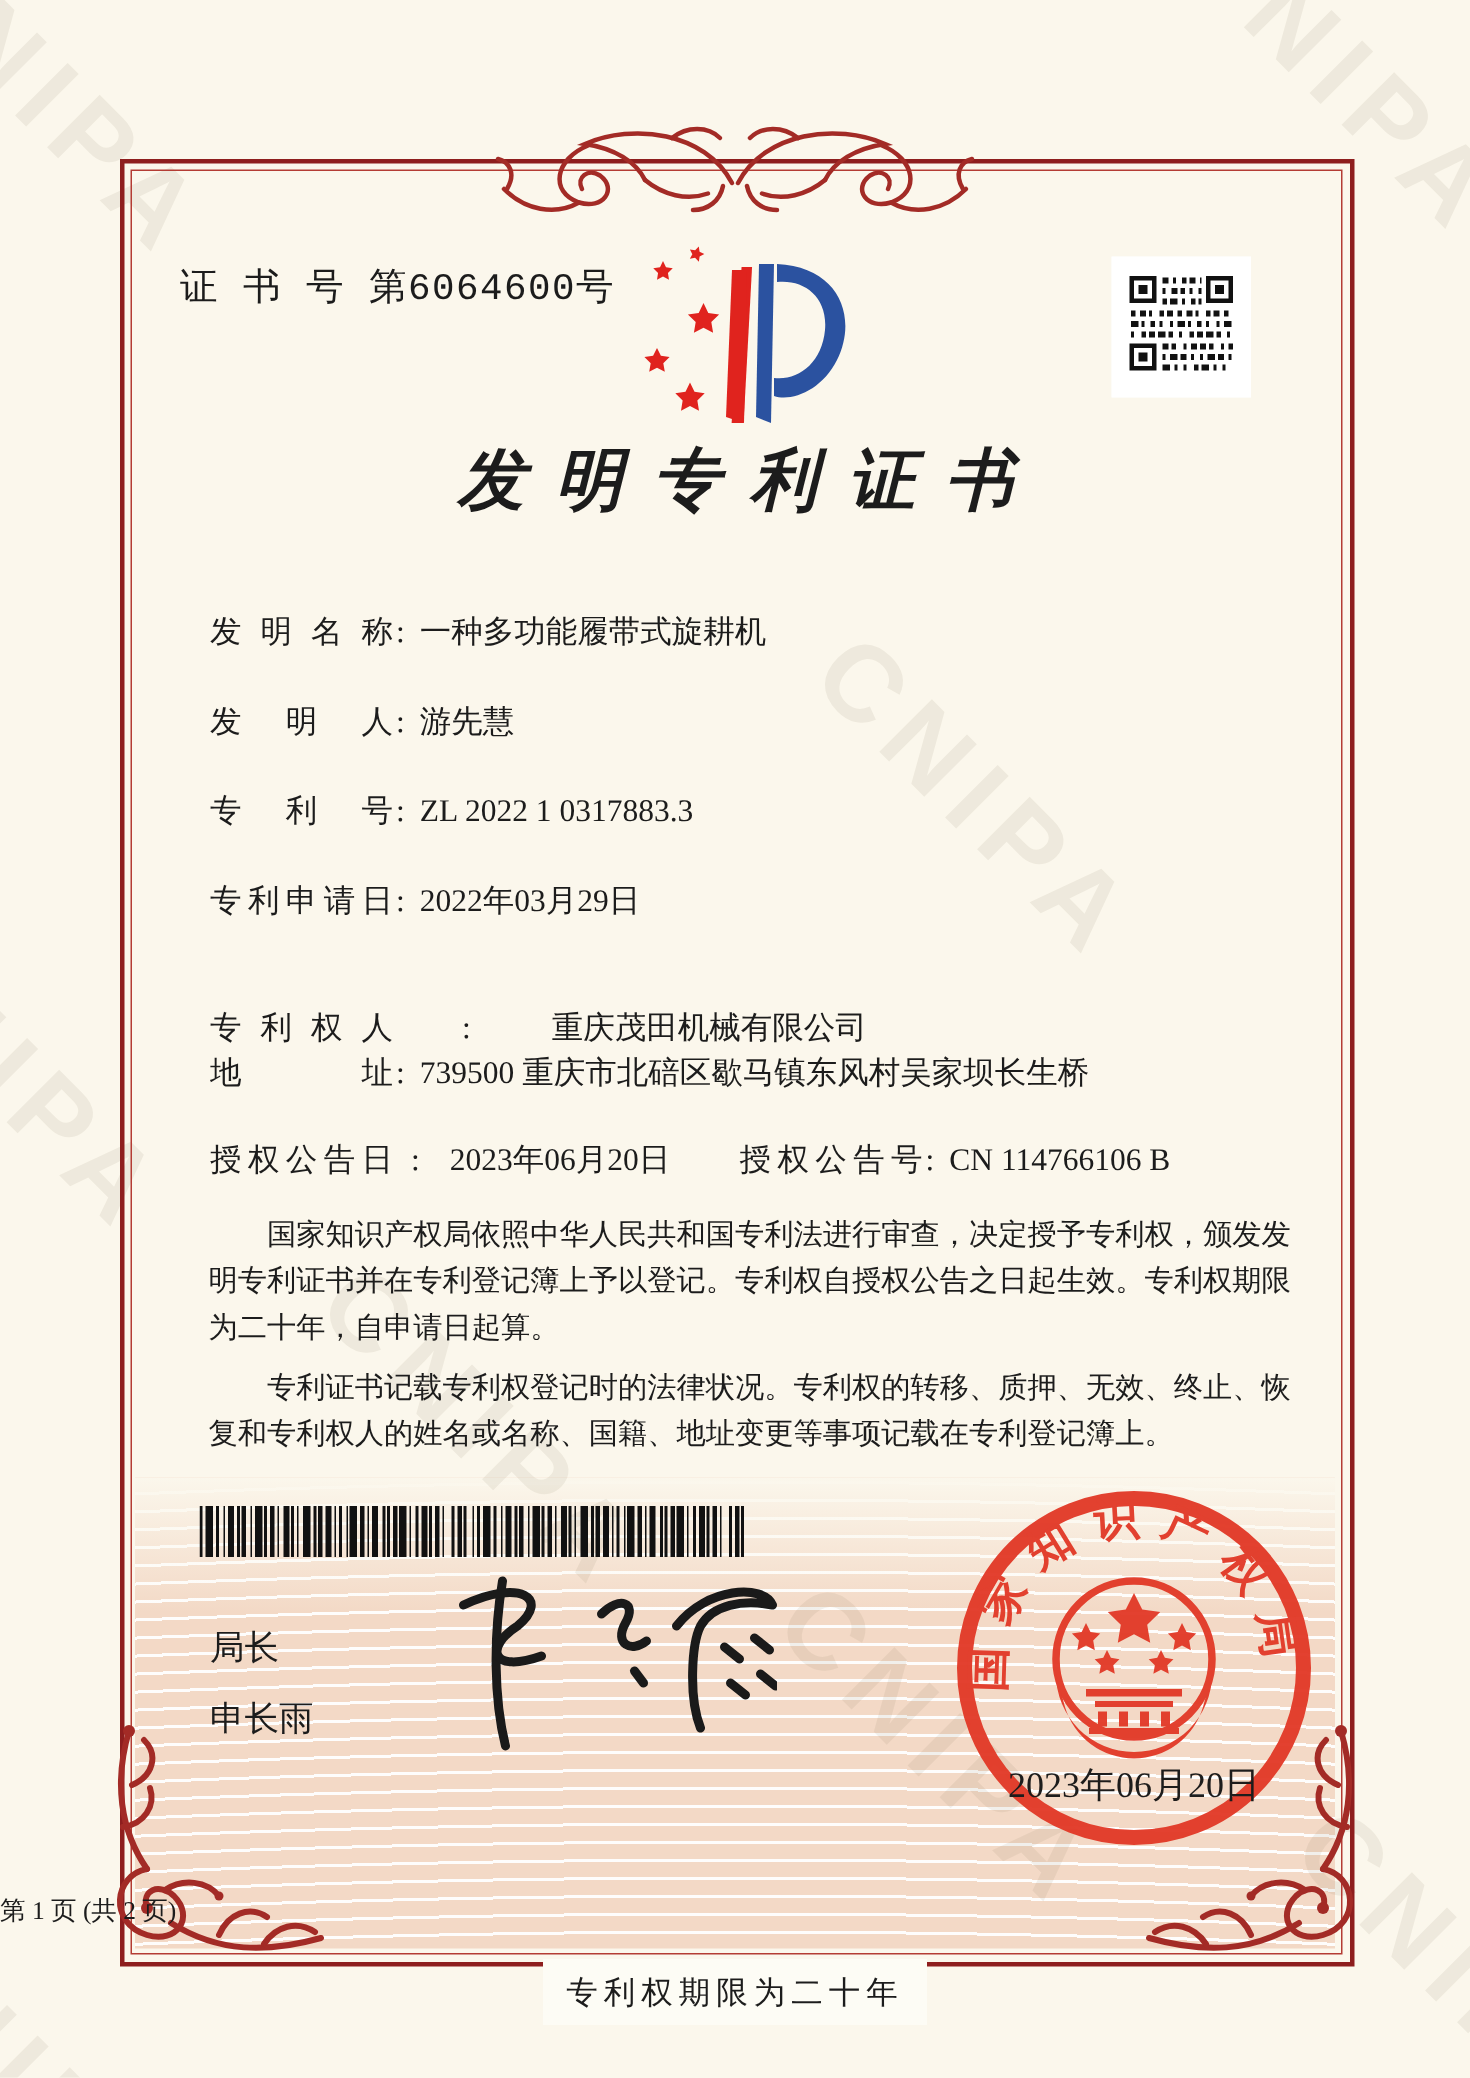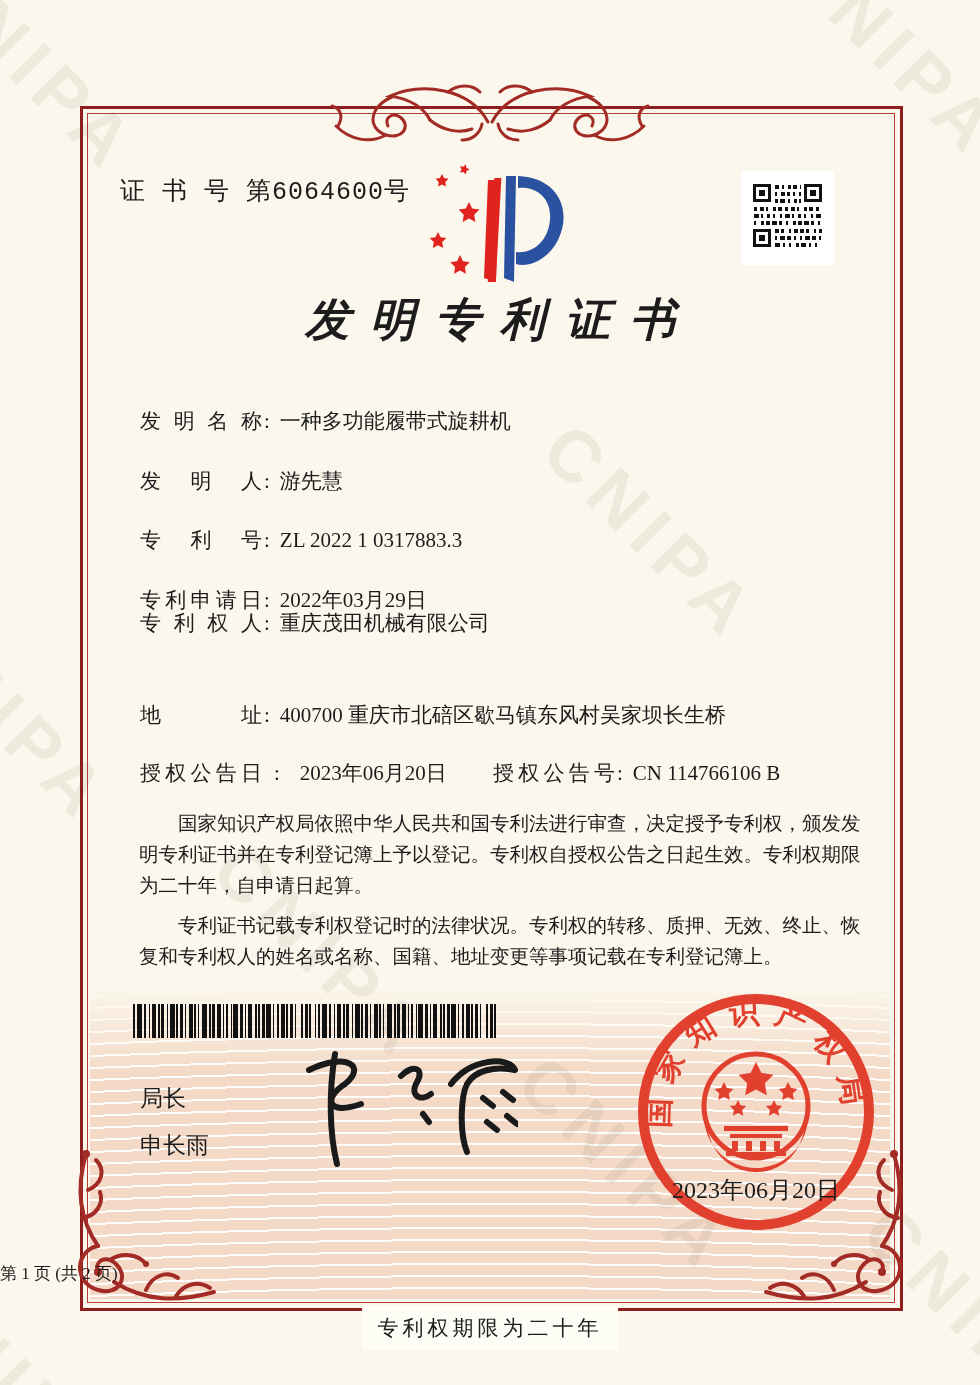--- a/index.html
+++ b/index.html
@@ -31,7 +31,7 @@
   .field .lbl{display:inline-block;width:122px;text-align:justify;text-align-last:justify;}
   .field .colon{margin:0 10px 0 2px;}
   .f1{top:406px;} .f2{top:466px;} .f3{top:525px;} .f4{top:585px;}
-  .f5{top:608px;} .f6{top:700px;} .f7{top:758px;}
+  .f5{top:670px;gap:44px;} .f6{top:700px;} .f7{top:758px;}
   .grant-no{position:absolute;left:353px;top:0;display:flex;justify-content:space-between;}
   .grant-no .lbl{width:122px;}
   

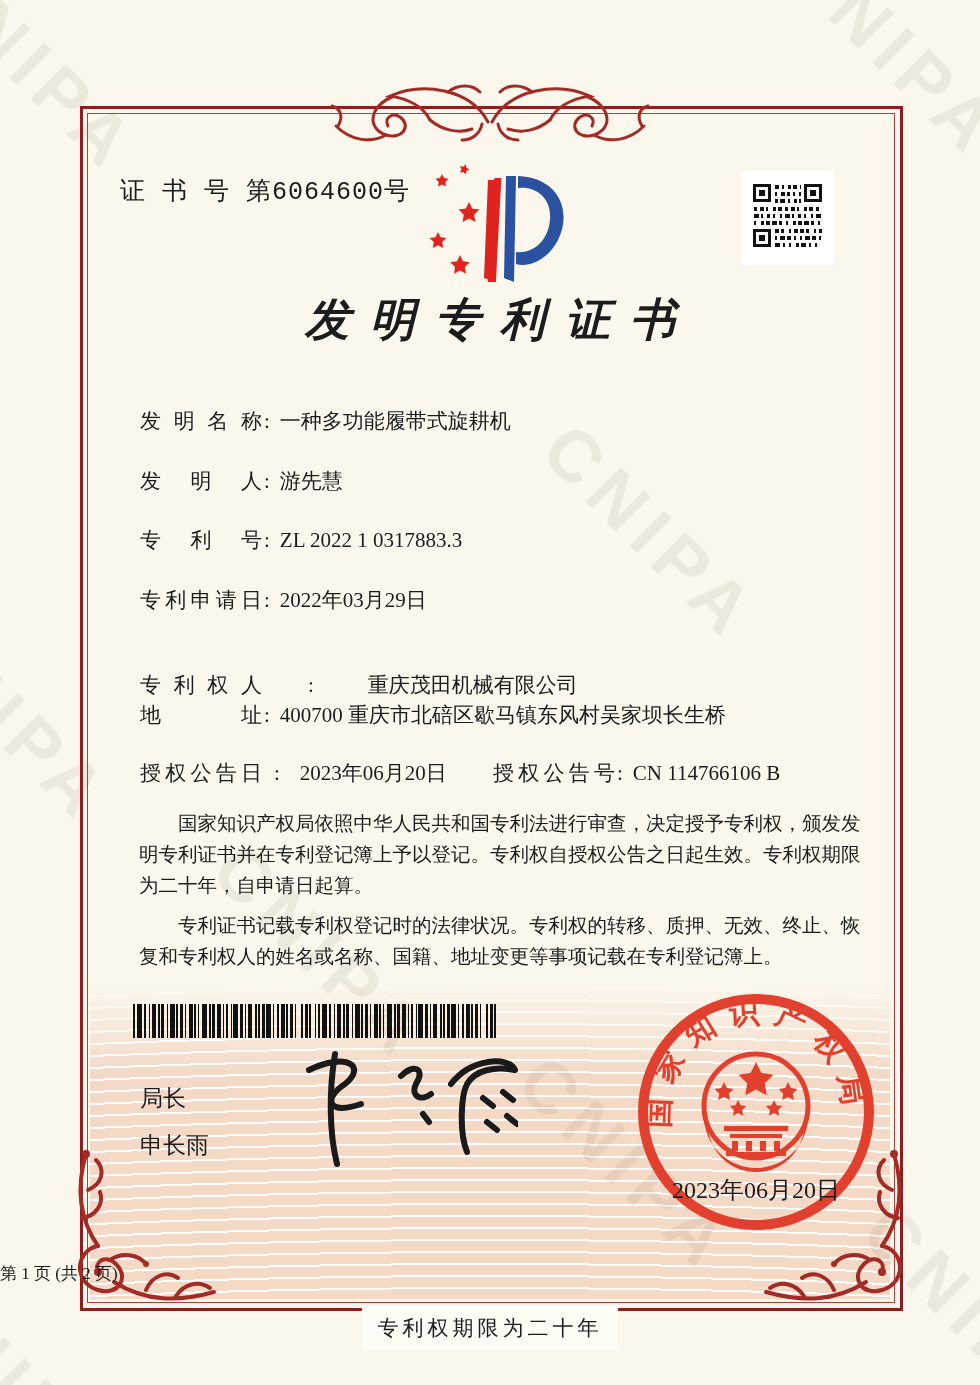--- a/index.html
+++ b/index.html
@@ -199,7 +199,7 @@
 <div class="abs field f6">
   <span class="lbl">地址</span>
     <span class="colon">:</span>
-  <span class="val">400700 重庆市北碚区歇马镇东风村吴家坝长生桥</span>
+  <span class="val">739500 重庆市北碚区歇马镇东风村吴家坝长生桥</span>
 </div>
 <div class="abs field f7" style="position:absolute;gap:10px;">
   <span class="lbl">授权公告日</span>

